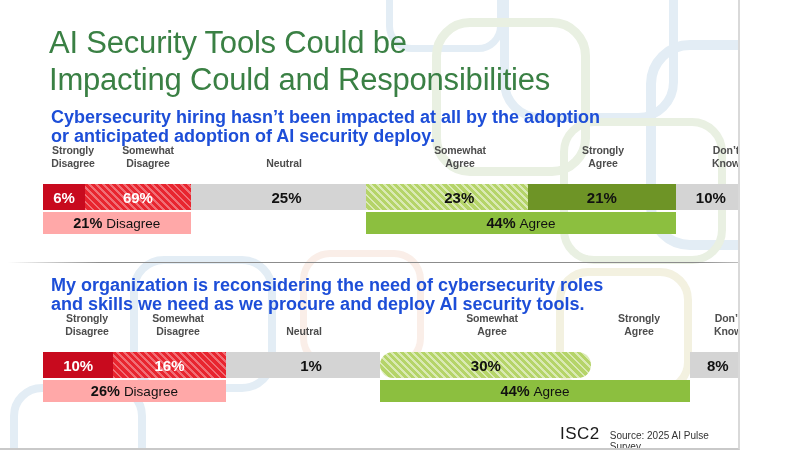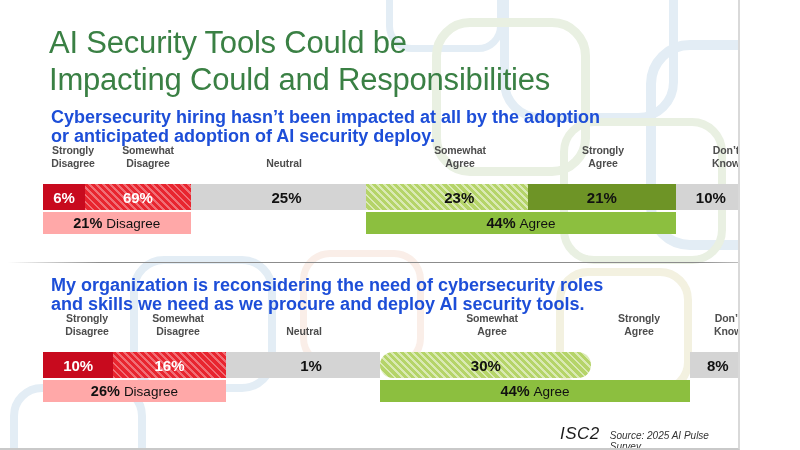--- a/index.html
+++ b/index.html
@@ -94,7 +94,7 @@
   }
 
   
-  #footer{position:absolute;left:560px;top:424px;height:20px;display:flex;align-items:baseline;font-style:italic;}
+  #footer{position:absolute;left:560px;top:424px;height:20px;display:flex;align-items:baseline;}
   #isc2-logo{
     font-family:"Liberation Sans", sans-serif;
     font-size:17px;font-weight:500;color:#1a1a1a;letter-spacing:0.5px;

